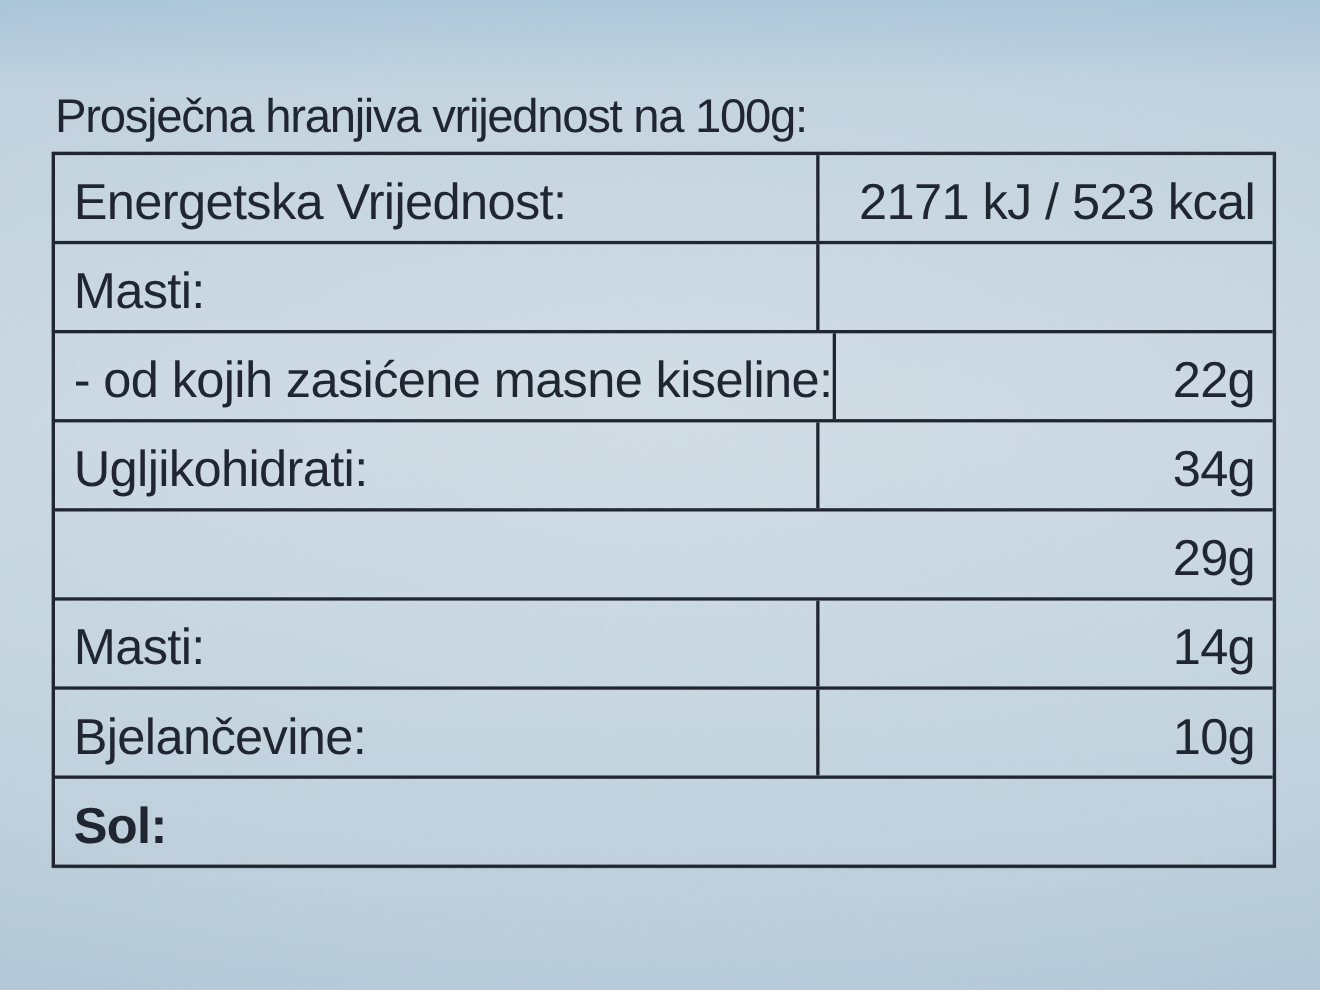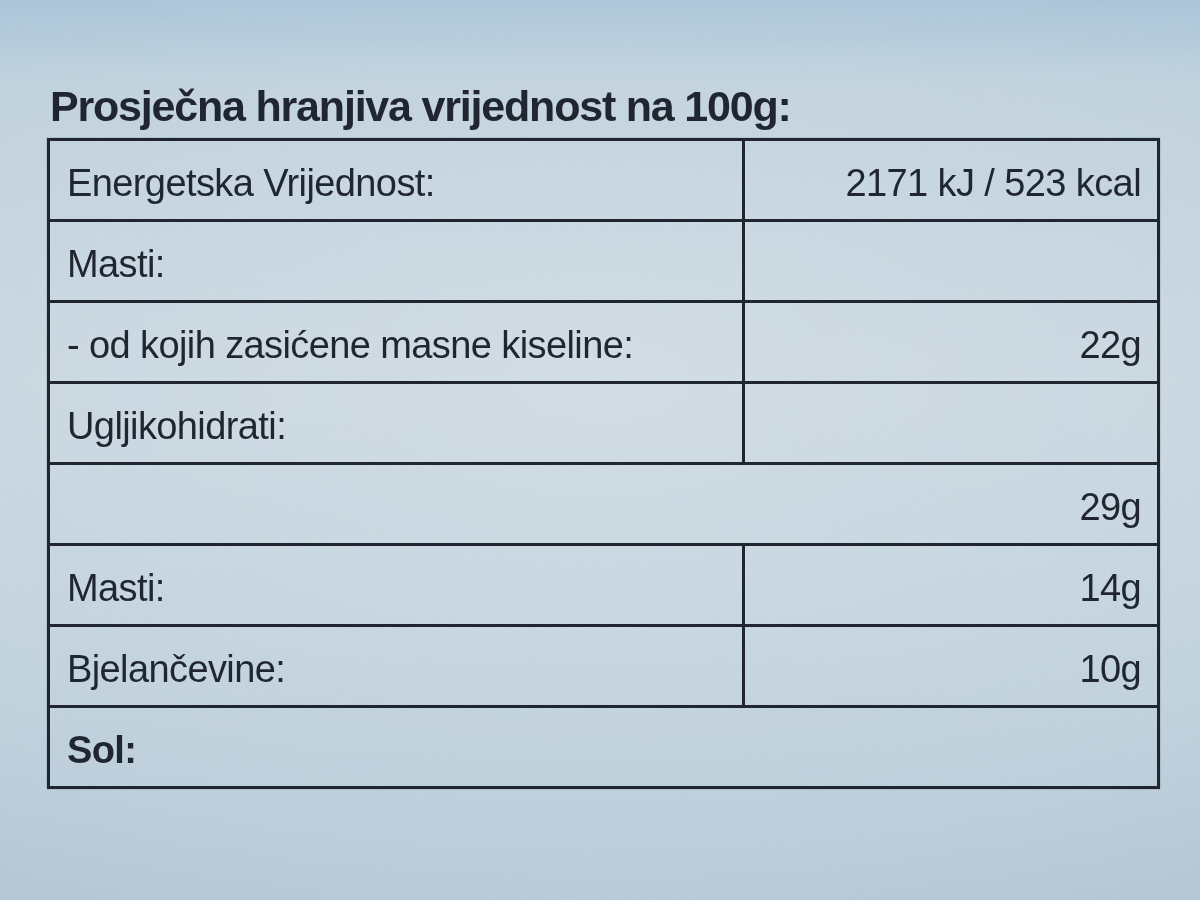--- a/index.html
+++ b/index.html
@@ -27,7 +27,7 @@
   .title {
     margin: 0 0 7px 3px;
     font-size: 43px;
-    font-weight: bold;
+    font-weight: normal;
     letter-spacing: -1.2px;
     white-space: nowrap;
   }

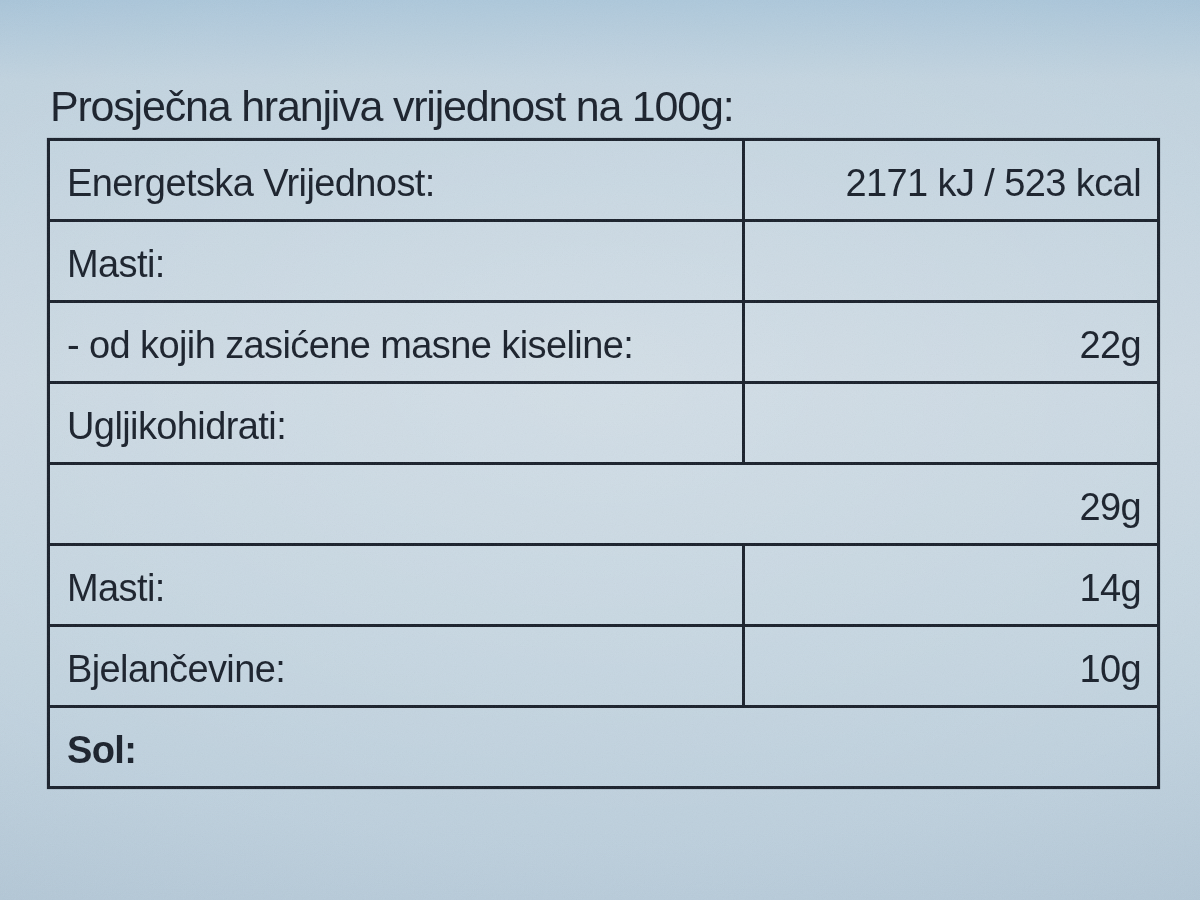--- a/index.html
+++ b/index.html
@@ -47,7 +47,7 @@
     display: flex;
     align-items: center;
     box-sizing: border-box;
-    font-size: 38px;
+    font-size: 46px;
     letter-spacing: -0.6px;
     white-space: nowrap;
   }

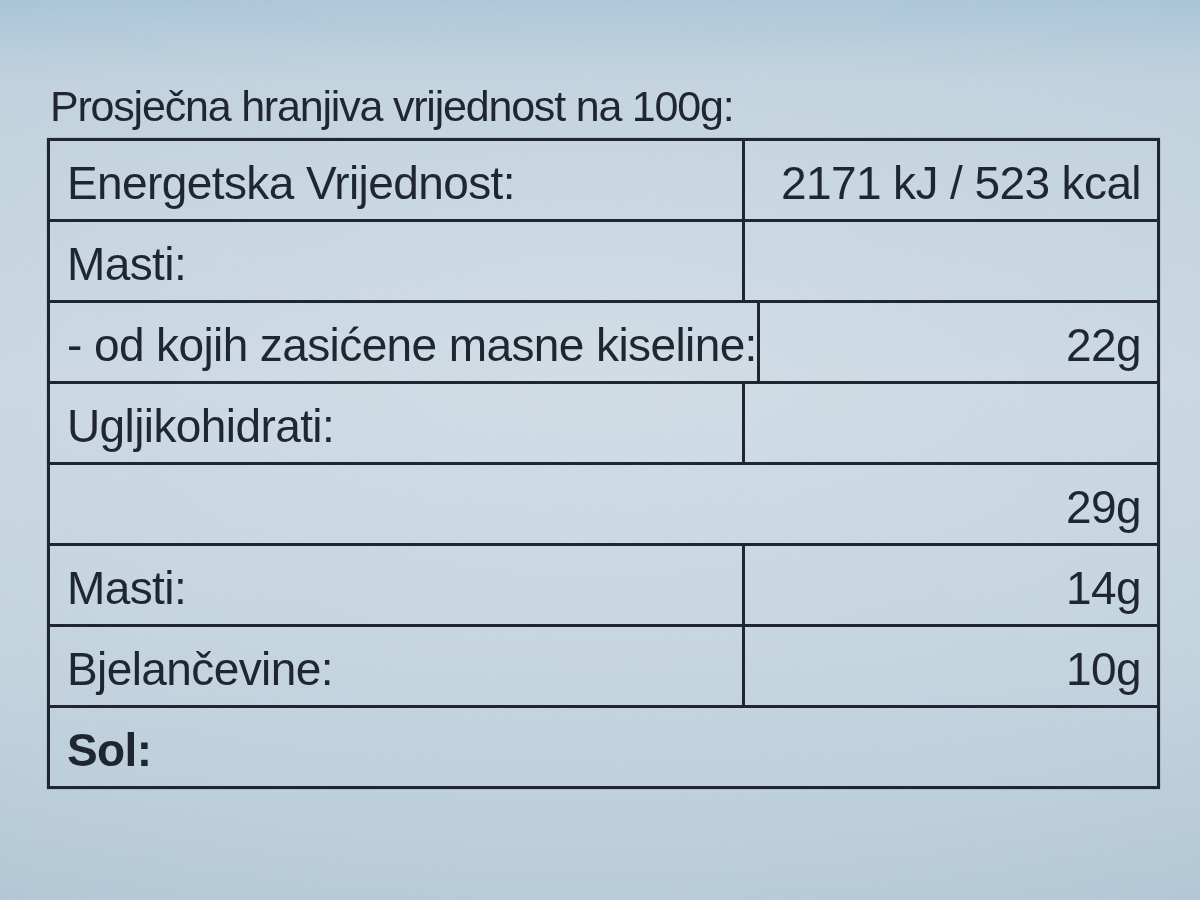--- a/index.html
+++ b/index.html
@@ -100,6 +100,7 @@
         </div>
         <div class="row">
           <div class="cell name">Ugljikohidrati:</div>
+          <div class="cell value">34g</div>
         </div>
         <div class="row">
           <div class="cell value">29g</div>

